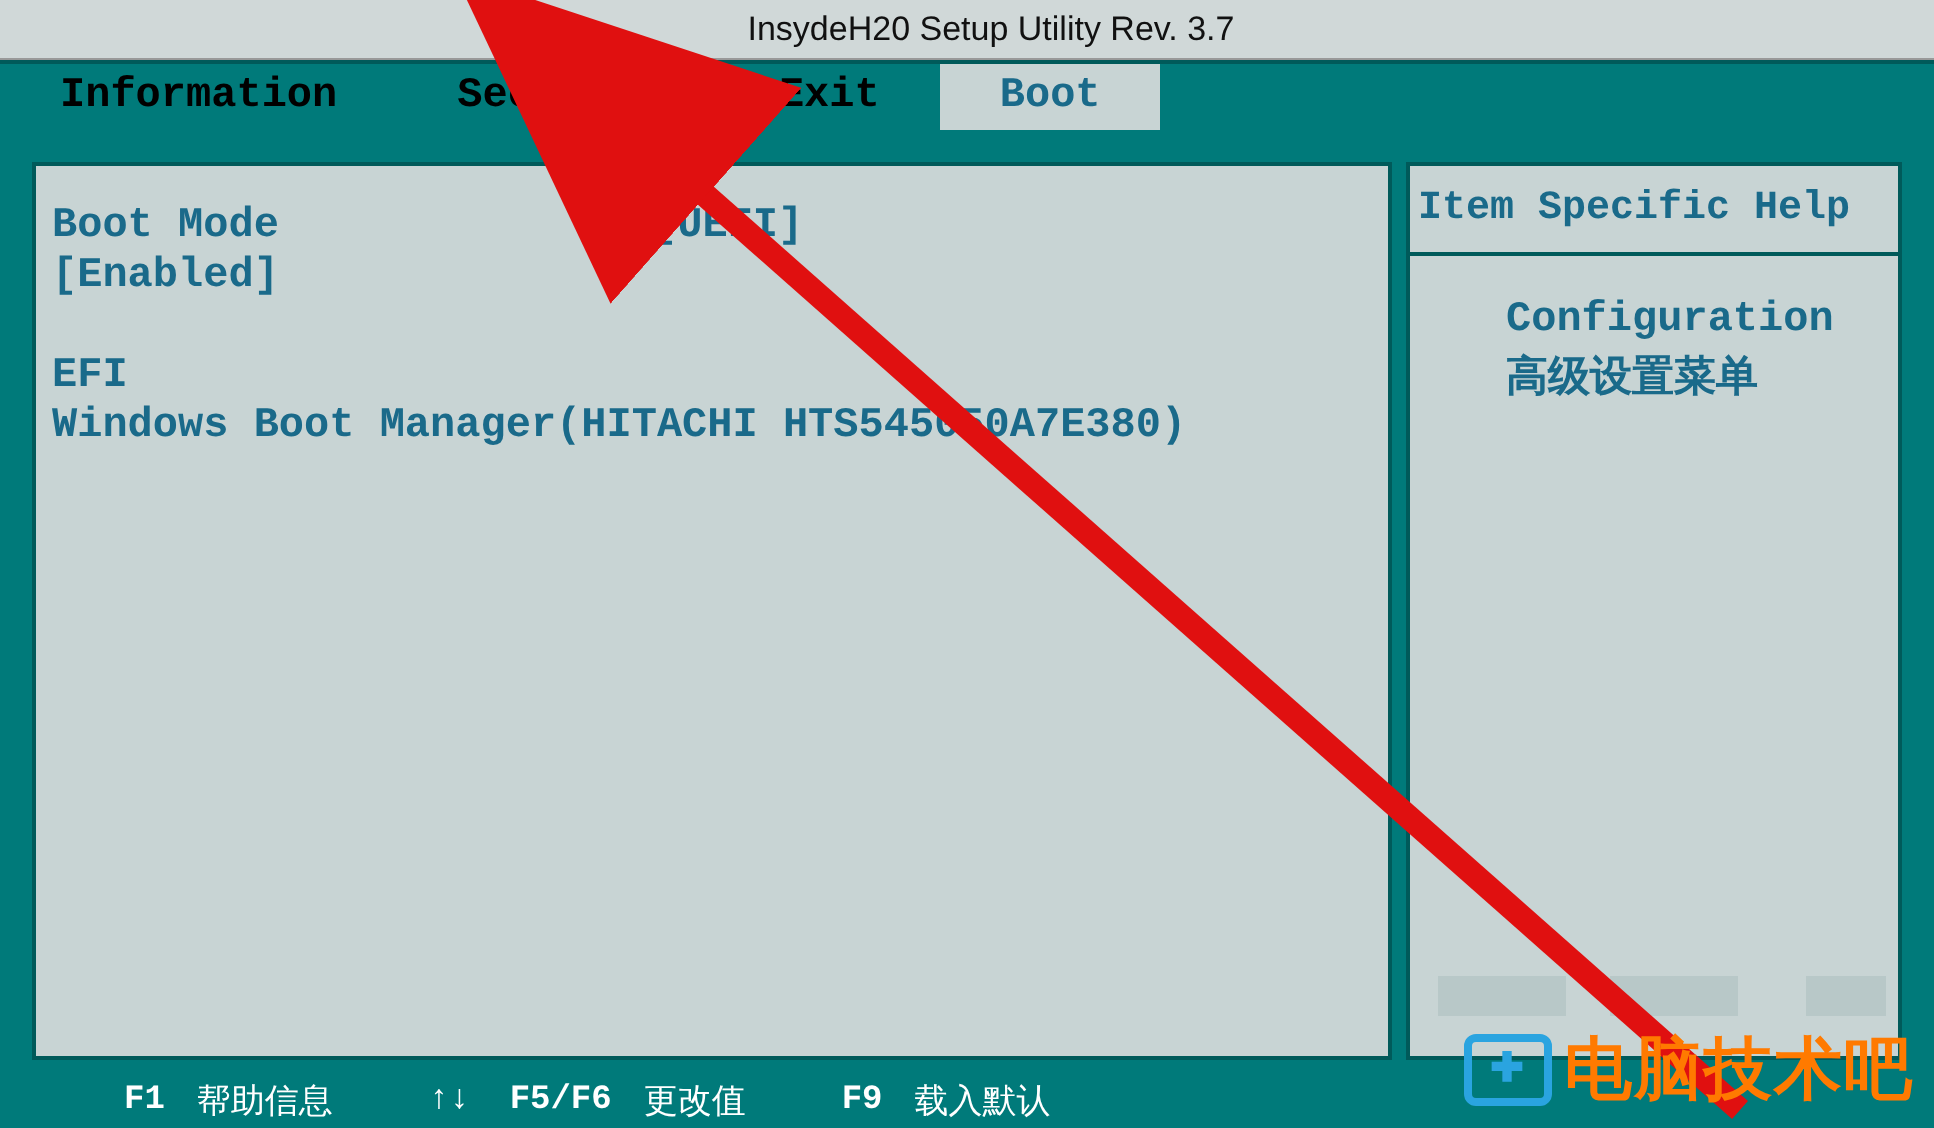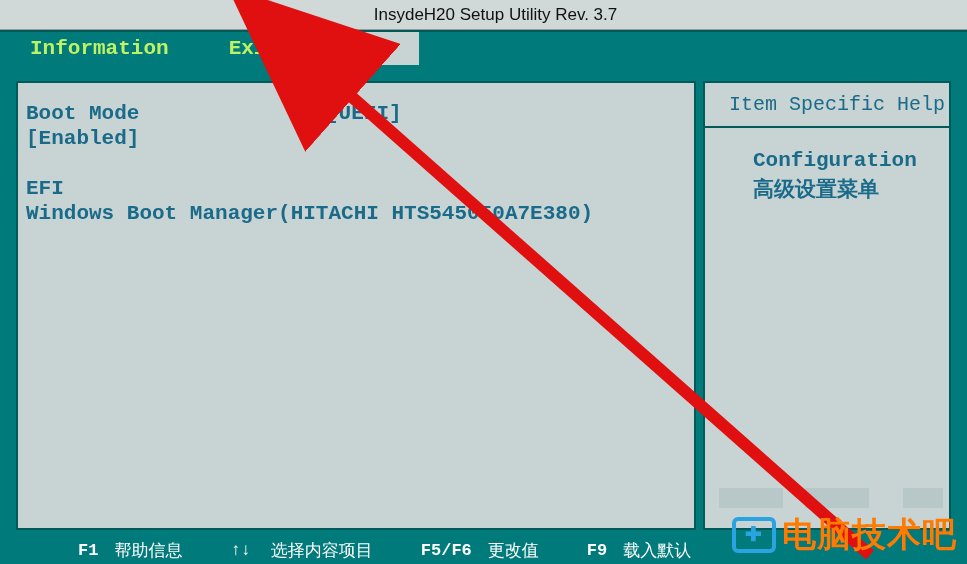--- a/index.html
+++ b/index.html
@@ -30,7 +30,7 @@
   }
   .tab {
     padding: 0 30px;
-    color: #bef264;
+    color: #000000;
     font-size: 21px;
     line-height: 33px;
     font-weight: bold;

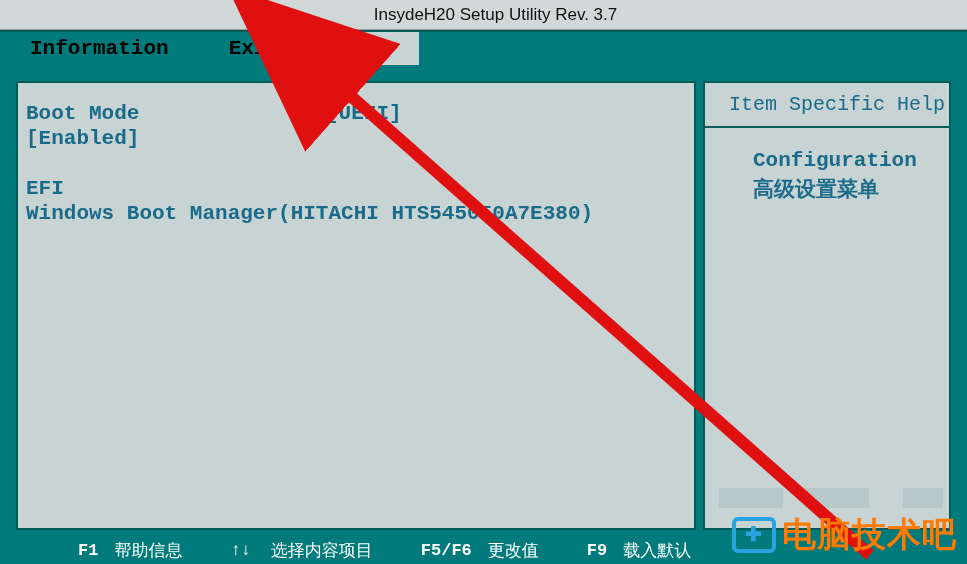--- a/index.html
+++ b/index.html
@@ -149,6 +149,7 @@
 
 <div class="menubar">
   <div class="tab">Information</div>
+  <div class="tab">Security</div>
   <div class="tab">Exit</div>
   <div class="tab active">Boot</div>
 </div>

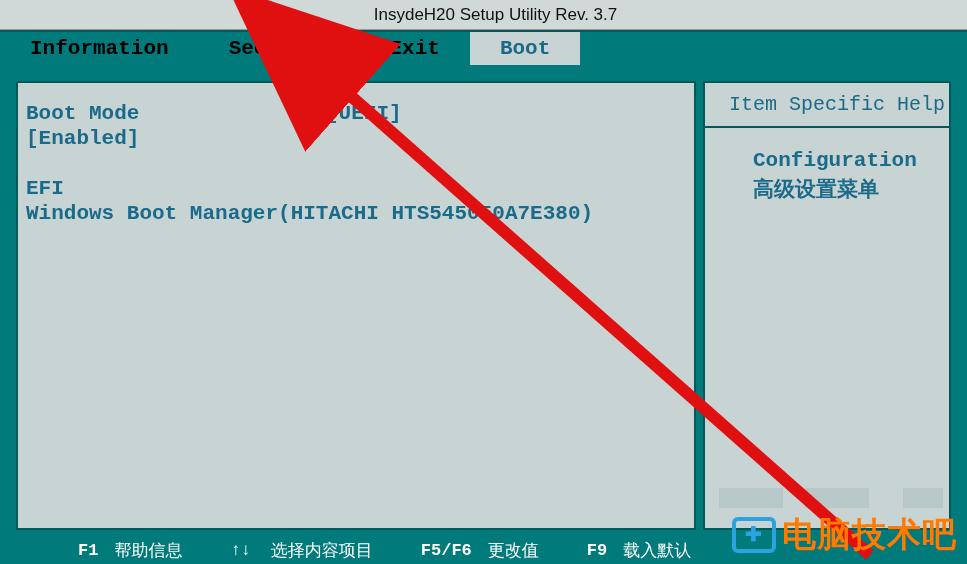--- a/index.html
+++ b/index.html
@@ -80,10 +80,10 @@
     border: 2px solid #005a5a;
   }
   .help-header {
-    text-align: right;
+    text-align: left;
     color: #1a6a8a;
     font-size: 20px;
-    font-weight: normal;
+    font-weight: bold;
     padding: 10px 4px;
     border-bottom: 2px solid #005a5a;
     font-family: "Courier New", monospace;

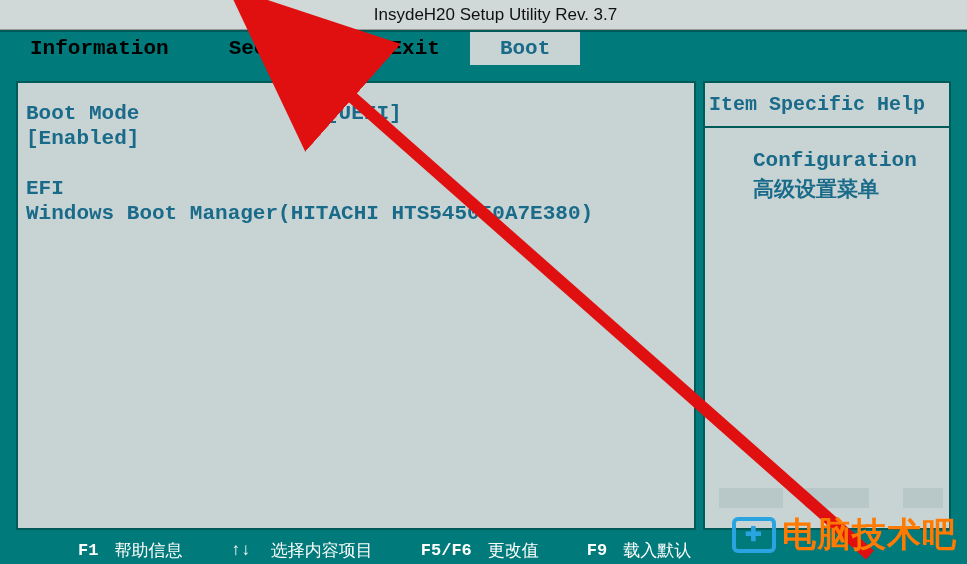--- a/index.html
+++ b/index.html
@@ -107,7 +107,7 @@
     color: #fff;
     font-size: 17px;
     font-family: "Microsoft YaHei","Courier New", monospace;
-    padding-left: 16px;
+    padding-left: 0;
   }
   .fkey { margin-right: 16px; font-family:"Courier New",monospace; font-weight:bold;}
   .flabel { margin-right: 48px; }

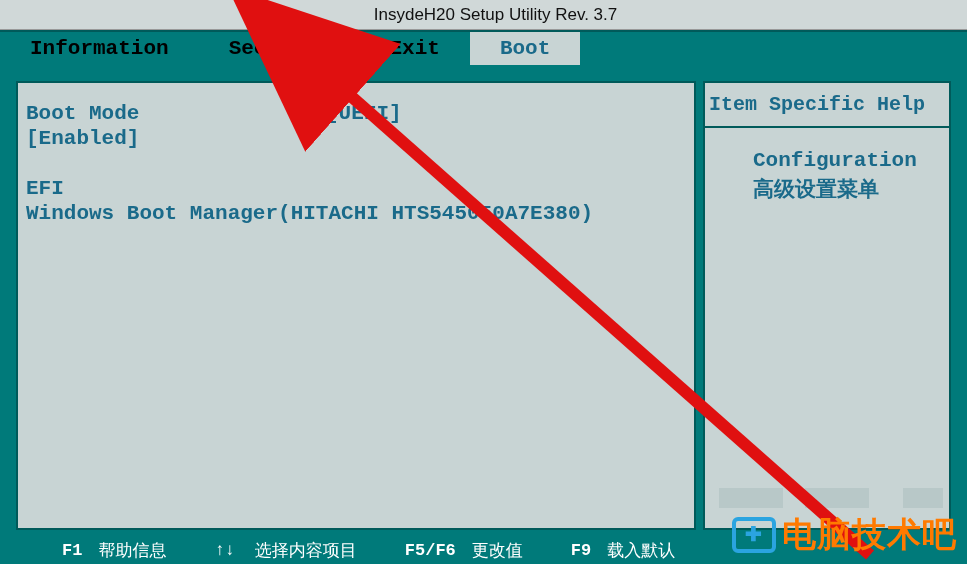--- a/index.html
+++ b/index.html
@@ -190,7 +190,6 @@
   <span class="fkey" style="margin-left:62px">F1</span>
   <span class="flabel">帮助信息</span>
   <span class="arrows">↑↓</span>
-  <span class="flabel">选择内容项目</span>
   <span class="fkey">F5/F6</span>
   <span class="flabel">更改值</span>
   <span class="fkey">F9</span>

